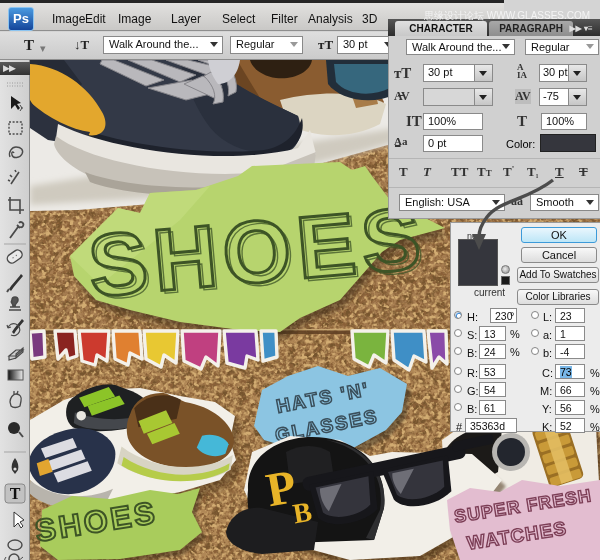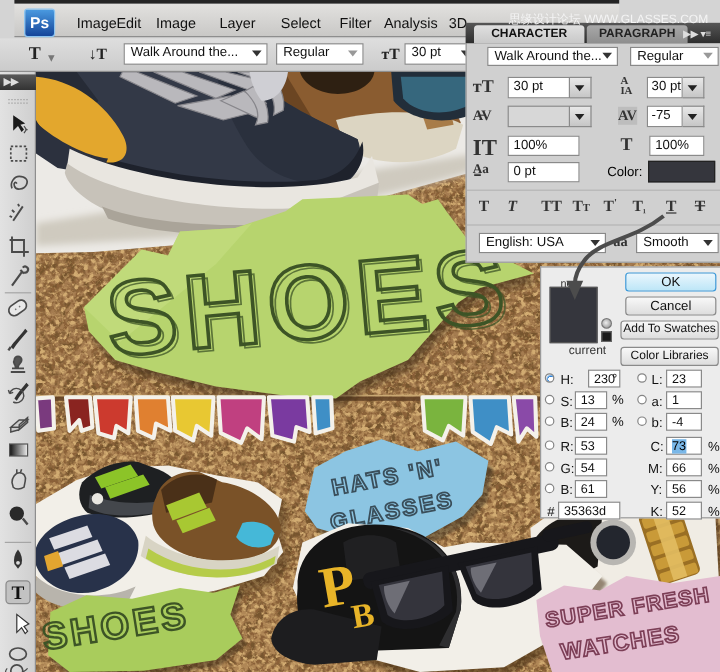--- a/index.html
+++ b/index.html
@@ -7,7 +7,7 @@
 
 #canvas{position:absolute;left:30px;top:60px;width:570px;height:500px;overflow:hidden}
 
-#menubar{position:absolute;left:12px;top:0;width:504px;height:31px;background:linear-gradient(#e2e1df,#c9c8c6);border-top:3px solid #252525;border-bottom:1px solid #8e8e8e;z-index:30}
+#menubar{position:absolute;left:0;top:0;width:504px;height:31px;background:linear-gradient(#e2e1df,#c9c8c6);border-top:3px solid #252525;border-bottom:1px solid #8e8e8e;z-index:30}
 #pslogo{position:absolute;left:8px;top:4px;width:26px;height:24px;background:linear-gradient(#4a9ae0,#14459a);border:1px solid #8cc4f0;border-radius:3px;color:#fff;font-weight:bold;font-size:13px;text-align:center;line-height:22px}
 .menu{position:absolute;top:9px;font-size:12px;color:#111}
 

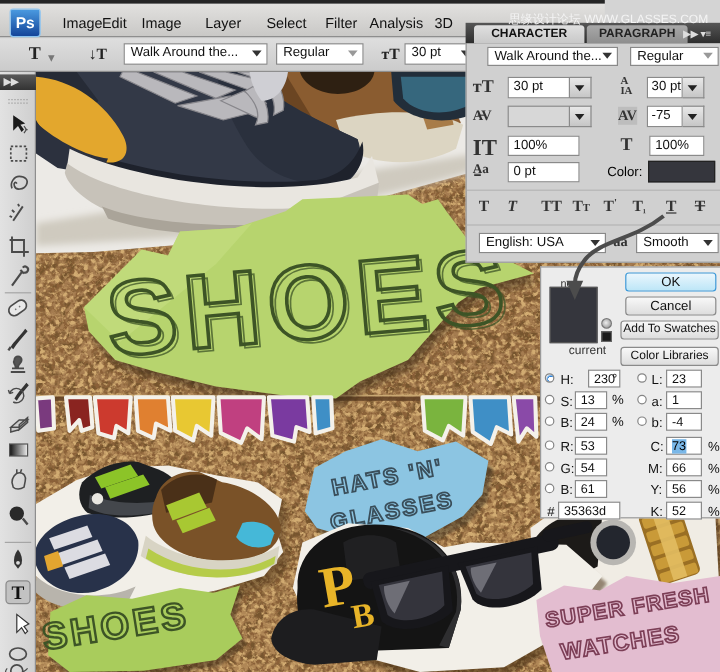--- a/index.html
+++ b/index.html
@@ -356,7 +356,7 @@
     <div class="fld" style="left:150px;top:52px;width:30px;height:18px;padding-left:3px">-75</div>
     <div class="spin" style="left:180px;top:52px;height:18px"></div>
 
-    <div class="cp-ic" style="left:5px;top:77px;font-size:19px">IT</div>
+    <div class="cp-ic" style="left:17px;top:77px;font-size:15px">IT</div>
     <div class="fld" style="left:34px;top:77px;width:60px;height:17px">100%</div>
     <div class="cp-ic" style="left:128px;top:77px;font-size:15px">T</div>
     <div class="fld" style="left:152px;top:77px;width:46px;height:17px">100%</div>

